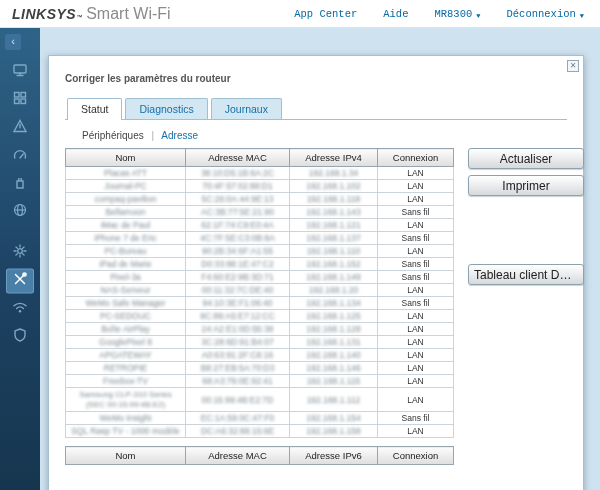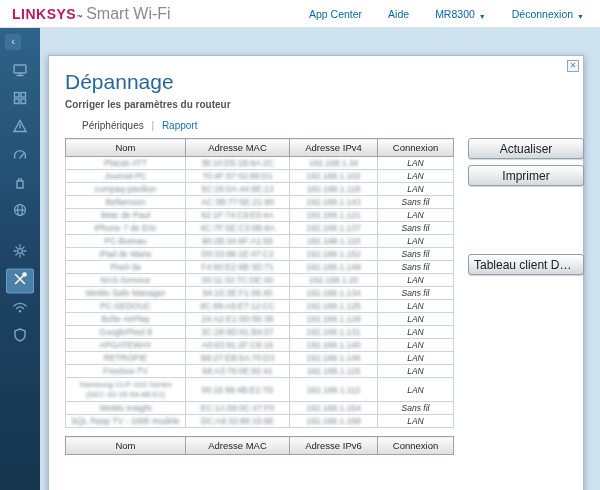--- a/index.html
+++ b/index.html
@@ -11,7 +11,7 @@
             border-bottom:1px solid #dfe3e6; display:flex; align-items:center;
             padding:0 16px 0 12px; z-index:6; }
   .logo { display:flex; align-items:baseline; }
-  .logo-main { font-size:14px; font-weight:bold; color:#be185d; letter-spacing:.5px; }
+  .logo-main { font-size:14px; font-weight:bold; color:#404040; letter-spacing:.5px;font-style:italic; }
   .logo-tm { font-size:6px; color:#0a0a0a; vertical-align:super; margin-right:4px; }
   .logo-sub { font-size:16px; color:#8b8b8b; }
   .header-links { margin-left:auto; display:flex; align-items:center; gap:26px; }

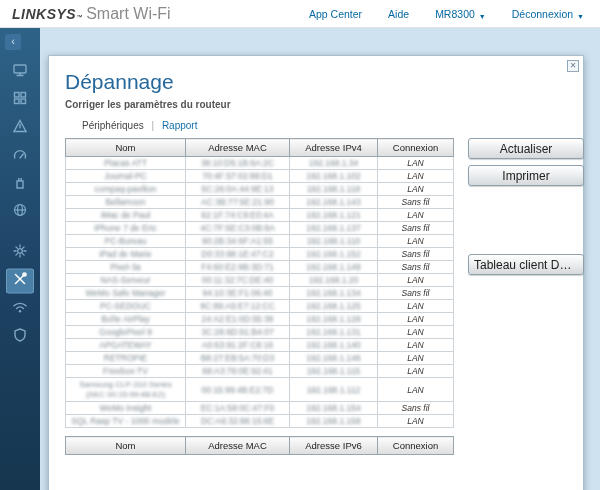--- a/index.html
+++ b/index.html
@@ -16,7 +16,7 @@
   .logo-sub { font-size:16px; color:#8b8b8b; }
   .header-links { margin-left:auto; display:flex; align-items:center; gap:26px; }
   .header-links a { font-size:10.5px; color:#0668a3; text-decoration:none; cursor:pointer;
-                    display:flex; align-items:flex-end; gap:4px; }
+                    display:flex; align-items:flex-end; gap:4px;font-family:Liberation Mono, monospace; }
   .caret { font-size:7px; color:#0668a3; }
 
   

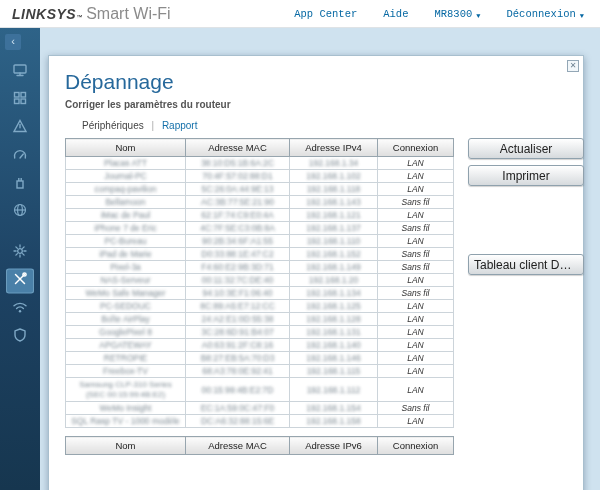--- a/index.html
+++ b/index.html
@@ -179,7 +179,6 @@
   <main class="panel">
     <div class="close-btn">✕</div>
 
-    <h1 class="page-title">Dépannage</h1>
     <div class="page-subtitle">Corriger les paramètres du routeur</div>
 
 

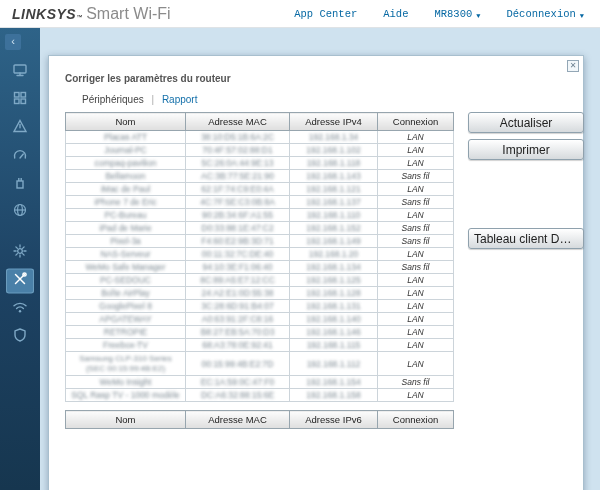--- a/index.html
+++ b/index.html
@@ -181,6 +181,11 @@
 
     <div class="page-subtitle">Corriger les paramètres du routeur</div>
 
+    <div class="tabs">
+      <div class="tab active">Statut</div>
+      <div class="tab">Diagnostics</div>
+      <div class="tab">Journaux</div>
+    </div>
 
     <div class="sublinks">
       <span class="current">Périphériques</span>

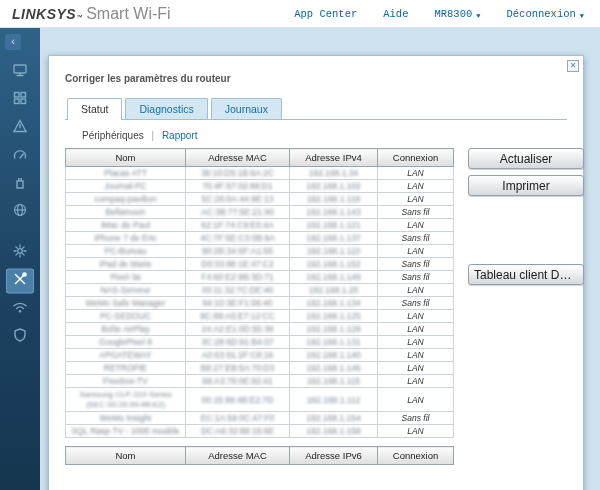--- a/index.html
+++ b/index.html
@@ -190,7 +190,7 @@
     <div class="sublinks">
       <span class="current">Périphériques</span>
       <span class="sep">|</span>
-      <span class="link">Rapport</span>
+      <span class="link">Adresse</span>
     </div>
 
     <div class="content-row">

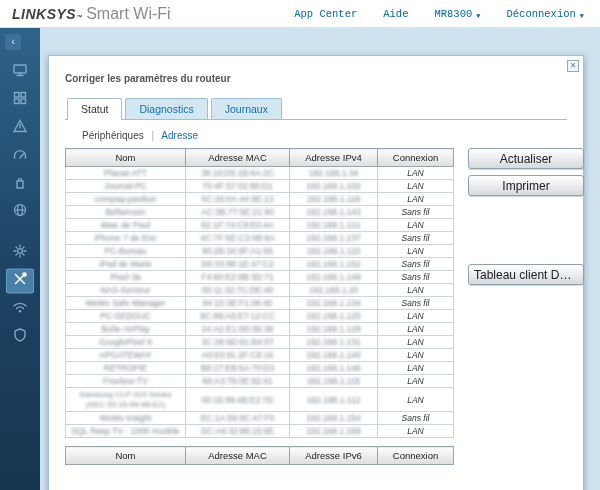--- a/index.html
+++ b/index.html
@@ -63,7 +63,7 @@
        font-weight:normal; color:#222; padding:3px 2px; text-align:center; }
   td { border:1px solid #ccd4da; font-size:8.5px; color:#5a6a75; padding:1px 3px; text-align:center;
        white-space:nowrap; overflow:hidden; height:13px; }
-  td.conn { color:#333;font-style:italic; }
+  td.conn { color:#333; }
   .blurred { filter:blur(1.7px); opacity:.8; display:inline-block; }
   tr.tall td { height:24px; }
   tr.tall td.name { white-space:normal; line-height:1.15; font-size:8px; }

